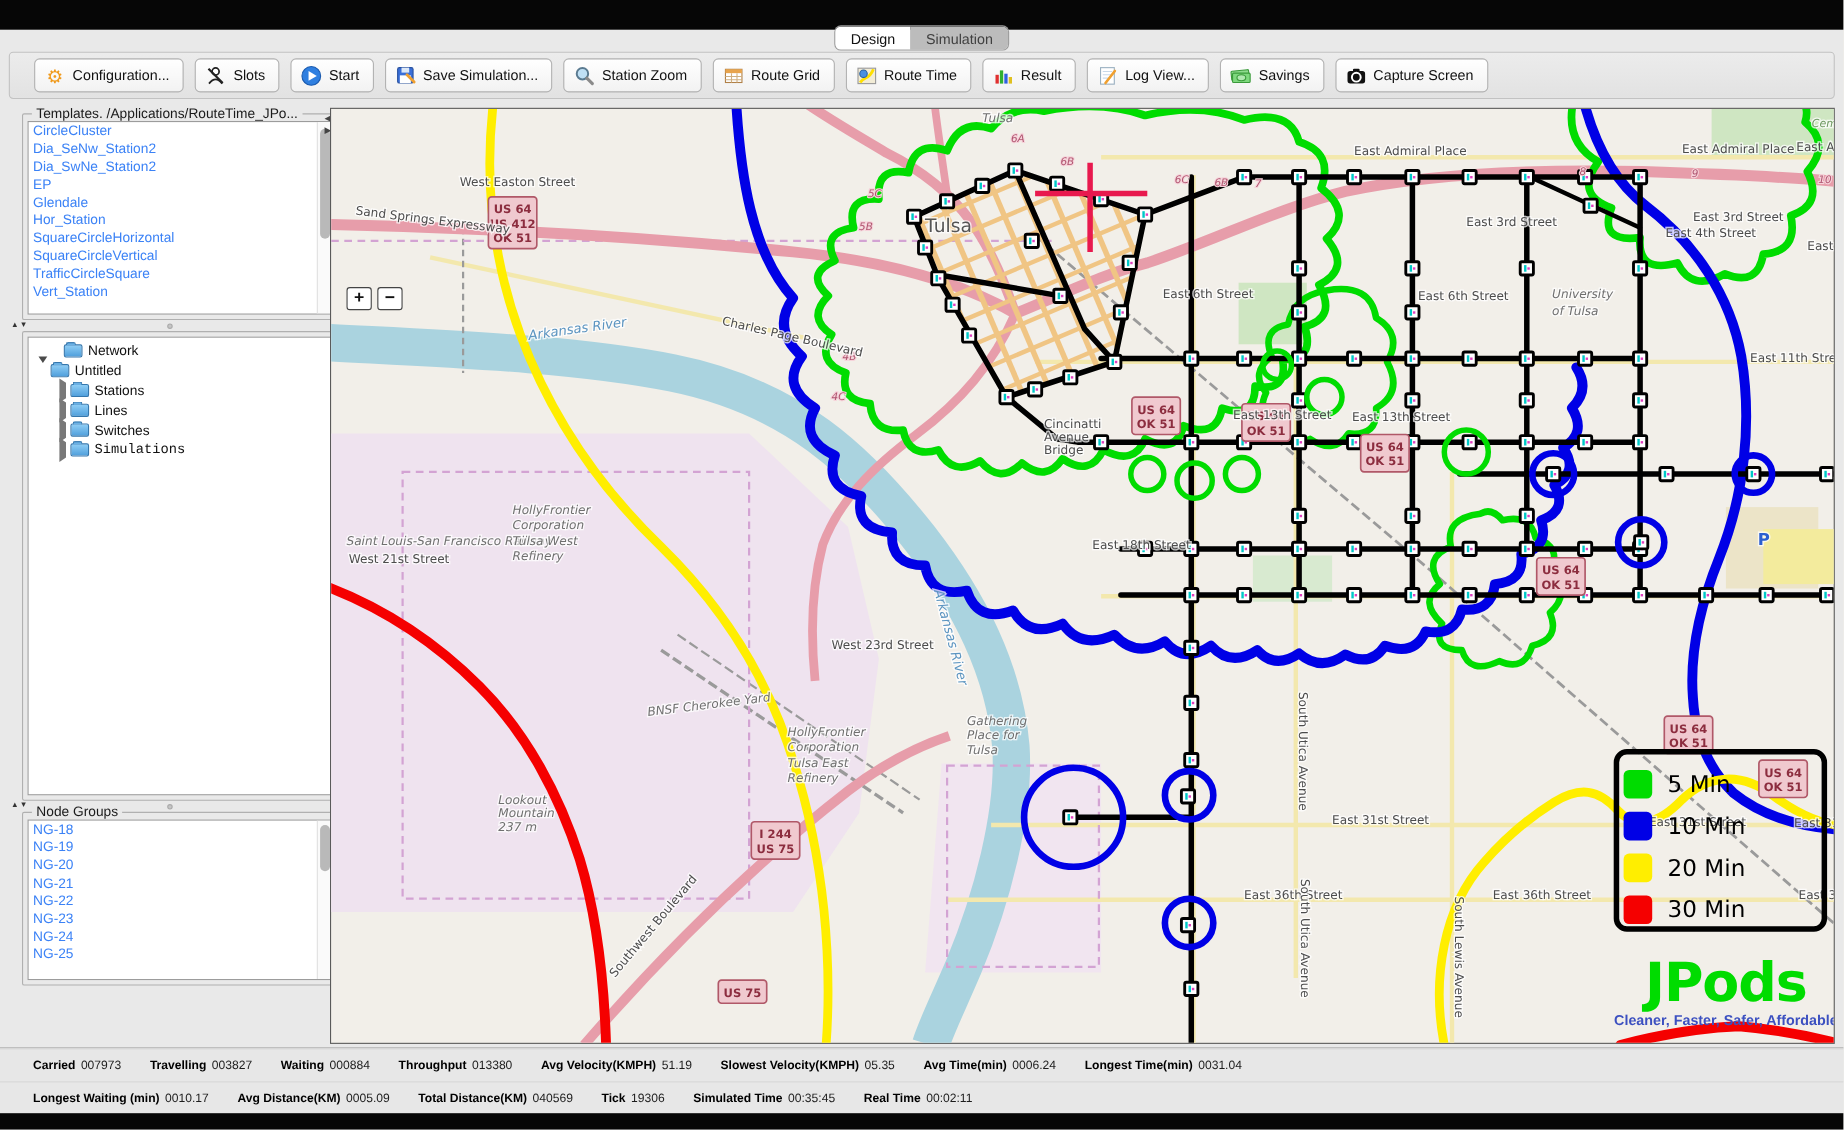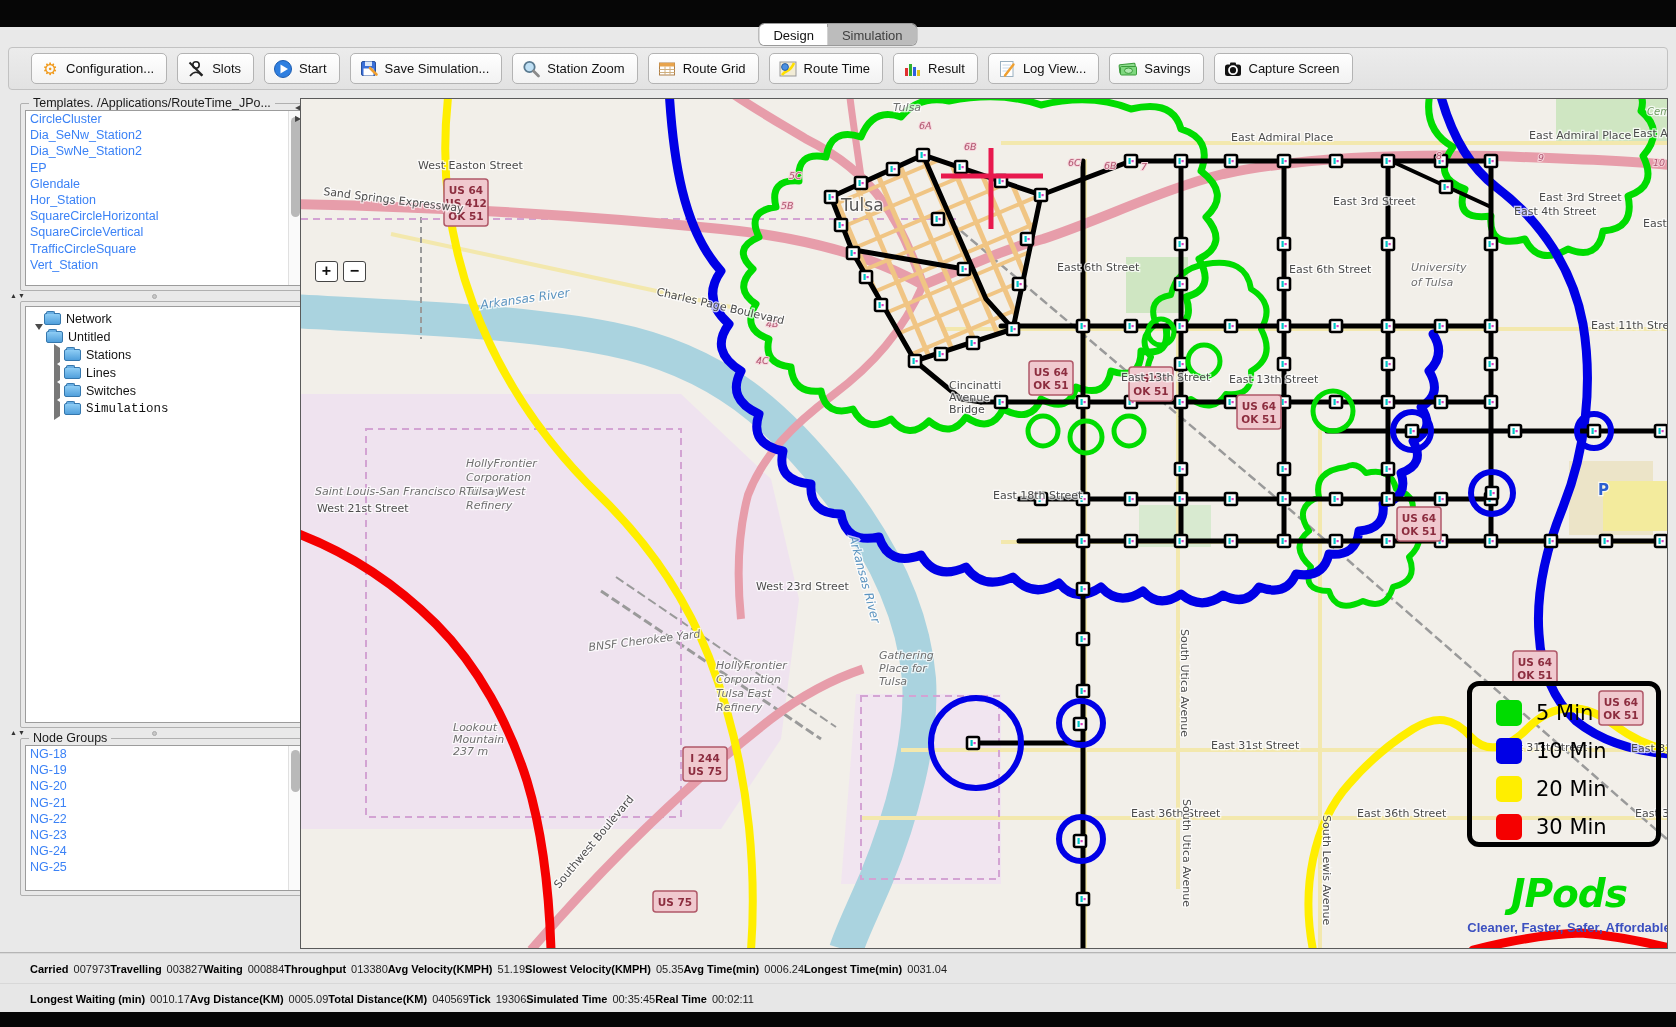--- a/index.html
+++ b/index.html
@@ -226,7 +226,7 @@
 
 <div class="panel" style="top:301px; height:427px;">
   <div id="tree-box">
-      <div class="tree-row" style="padding-left: 2px;">
+      <div class="tree-row" style="padding-left: 16px;">
         <span class="tw"></span>
         <span class="folder"></span>
         <span>Network</span>

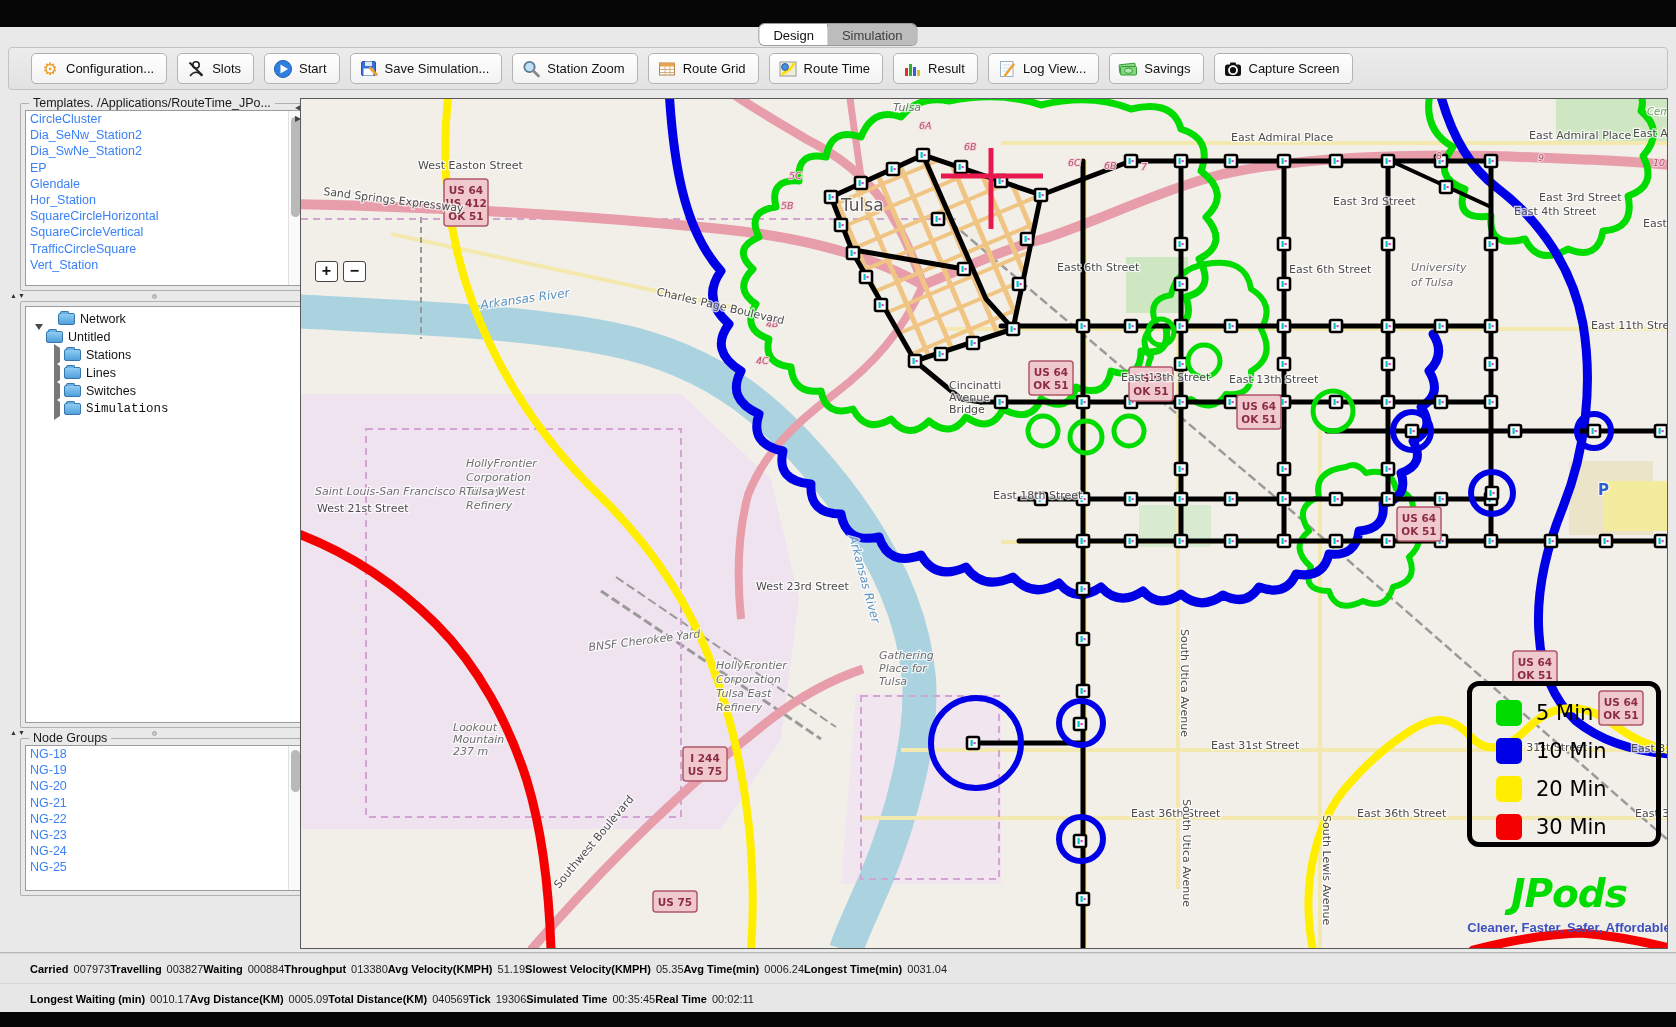--- a/index.html
+++ b/index.html
@@ -57,7 +57,7 @@
 
   .zoom-btn { position:absolute; width:23px; height:21px; background:#ffffff; border:1.5px solid #444; border-radius:3px; font-size:16px; font-weight:bold; line-height:17px; text-align:center; color:#111; }
 
-  #legend { position:absolute; left:1166px; top:582px; width:194px; height:166px; border:5px solid #000; border-radius:12px; padding:8px 0 0 24px; }
+  #legend { position:absolute; left:1166px; top:582px; width:194px; height:166px; border:5px solid #000; border-radius:12px; padding:8px 0 0 4px; }
   .leg-row { display:flex; align-items:center; height:38px; gap:14px; }
   .leg-swatch { width:26px; height:26px; border-radius:5px; }
   .leg-label { font-family:"DejaVu Sans", sans-serif; font-size:21px; color:#000; }

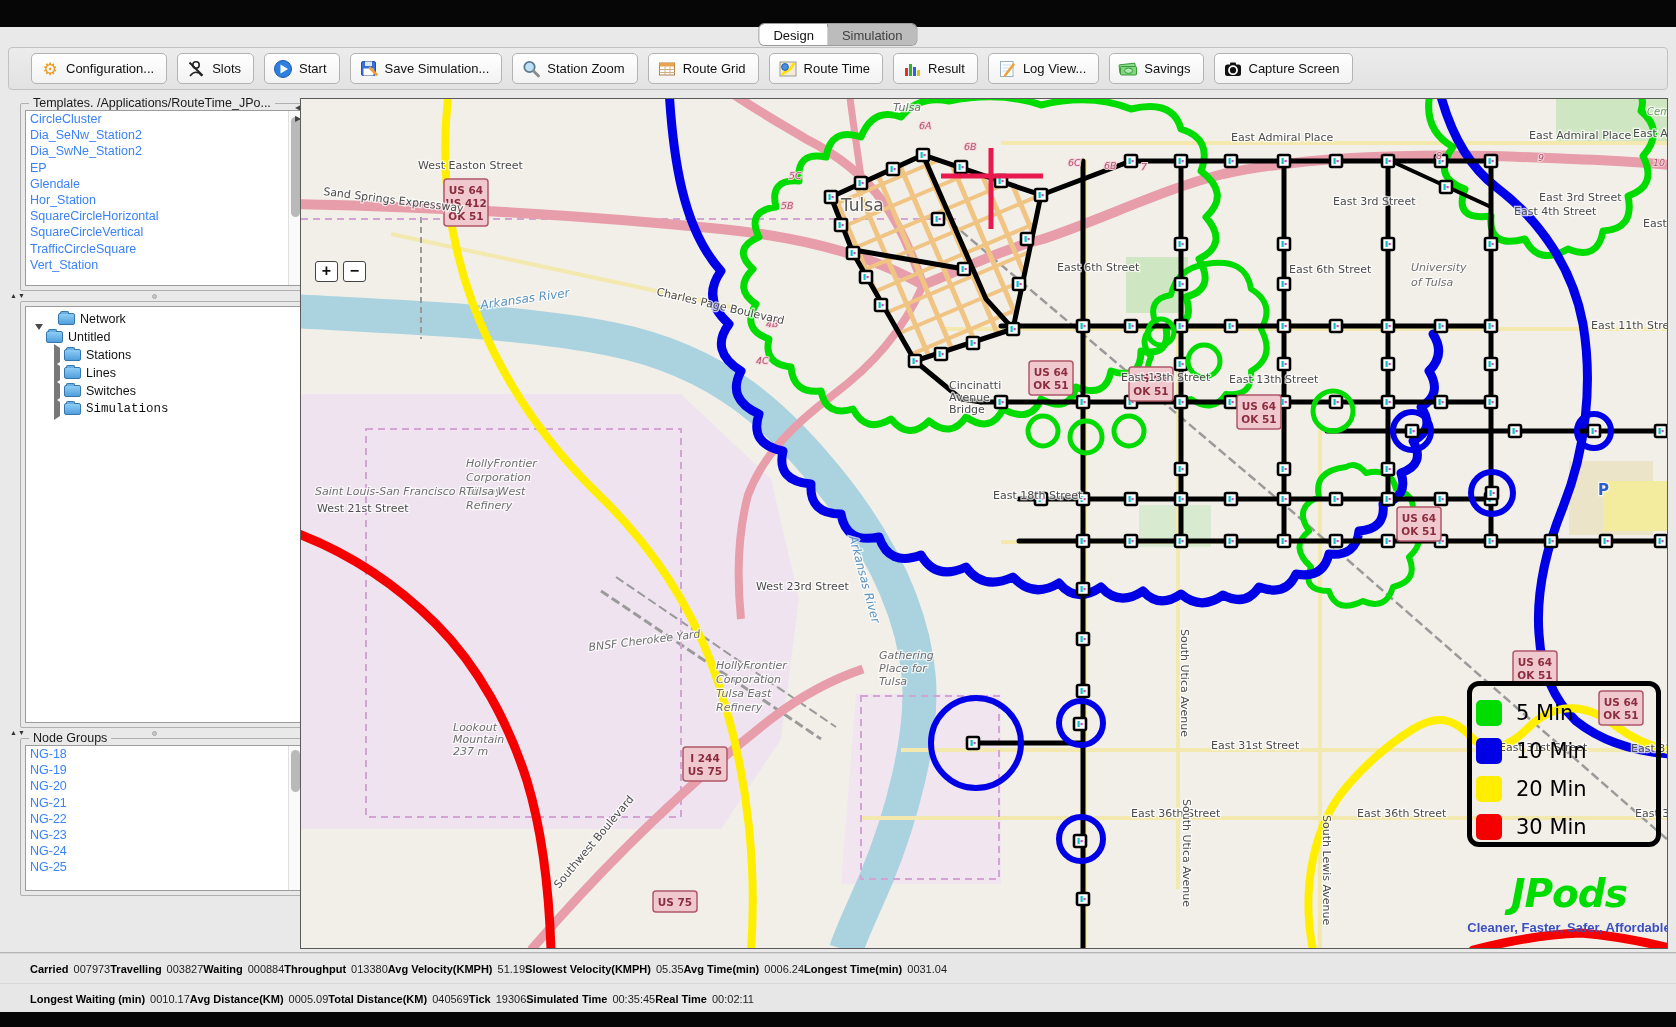--- a/index.html
+++ b/index.html
@@ -63,7 +63,7 @@
   .leg-label { font-family:"DejaVu Sans", sans-serif; font-size:21px; color:#000; }
 
   #logo { position:absolute; left:1160px; top:770px; width:216px; text-align:center; }
-  #logo-title { font-family:"DejaVu Sans", sans-serif; font-size:39px; font-weight:800; font-style:italic; color:#00dc00; letter-spacing:-1px; line-height:50px; }
+  #logo-title { font-family:"DejaVu Sans", sans-serif; font-size:49px; font-weight:800; color:#00dc00; letter-spacing:-1px; line-height:50px; }
   #logo-tagline { font-size:13px; font-weight:bold; color:#3c50c0; margin-top:1px; }
 
   

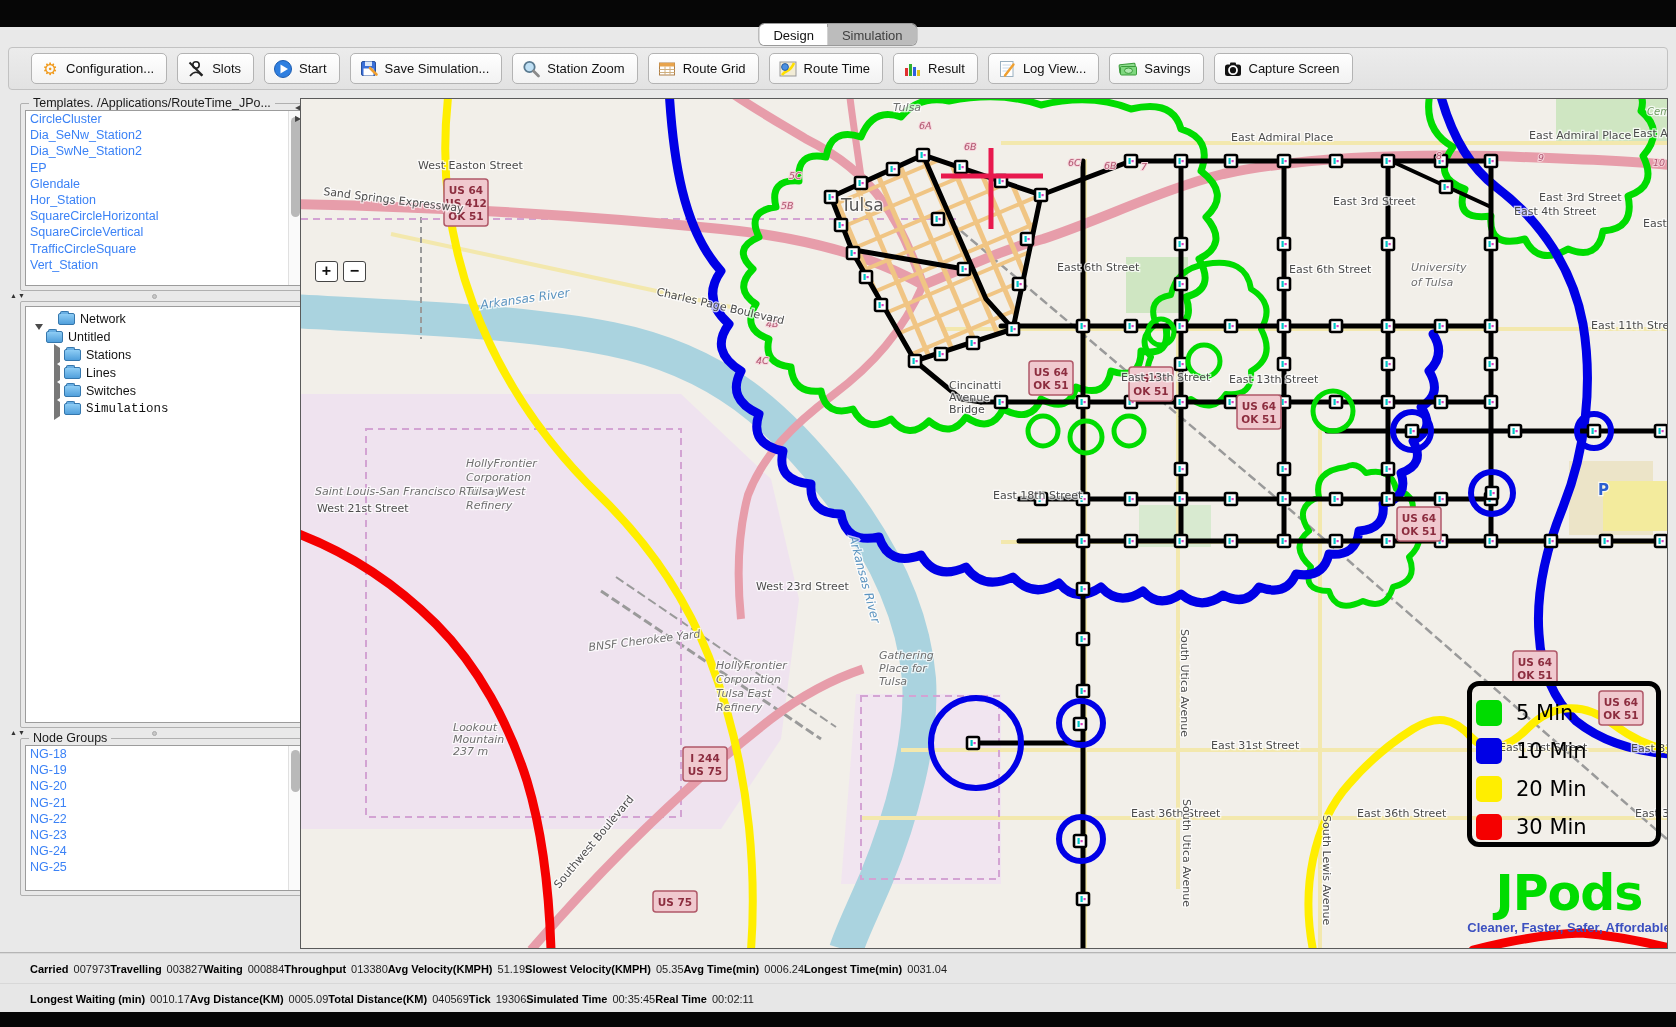--- a/index.html
+++ b/index.html
@@ -68,7 +68,7 @@
 
   
   #status { left:0; top:952px; width:1676px; height:60px; background:#e7e7e7; border-top:1px solid #b5b5b5; }
-  .stat-row { position:absolute; left:0; width:1676px; height:30px; border-top:1px solid #d8d8d8; display:flex; align-items:center; padding-left:30px; }
+  .stat-row { position:absolute; left:0; width:1676px; height:30px; border-top:1px solid #d8d8d8; display:flex; align-items:center; padding-left:30px; gap:26px; }
   .stat { font-size:11px; white-space:nowrap; }
   .stat b { font-weight:bold; color:#000; }
   .stat span { color:#1c1c1c; margin-left:5px; }

